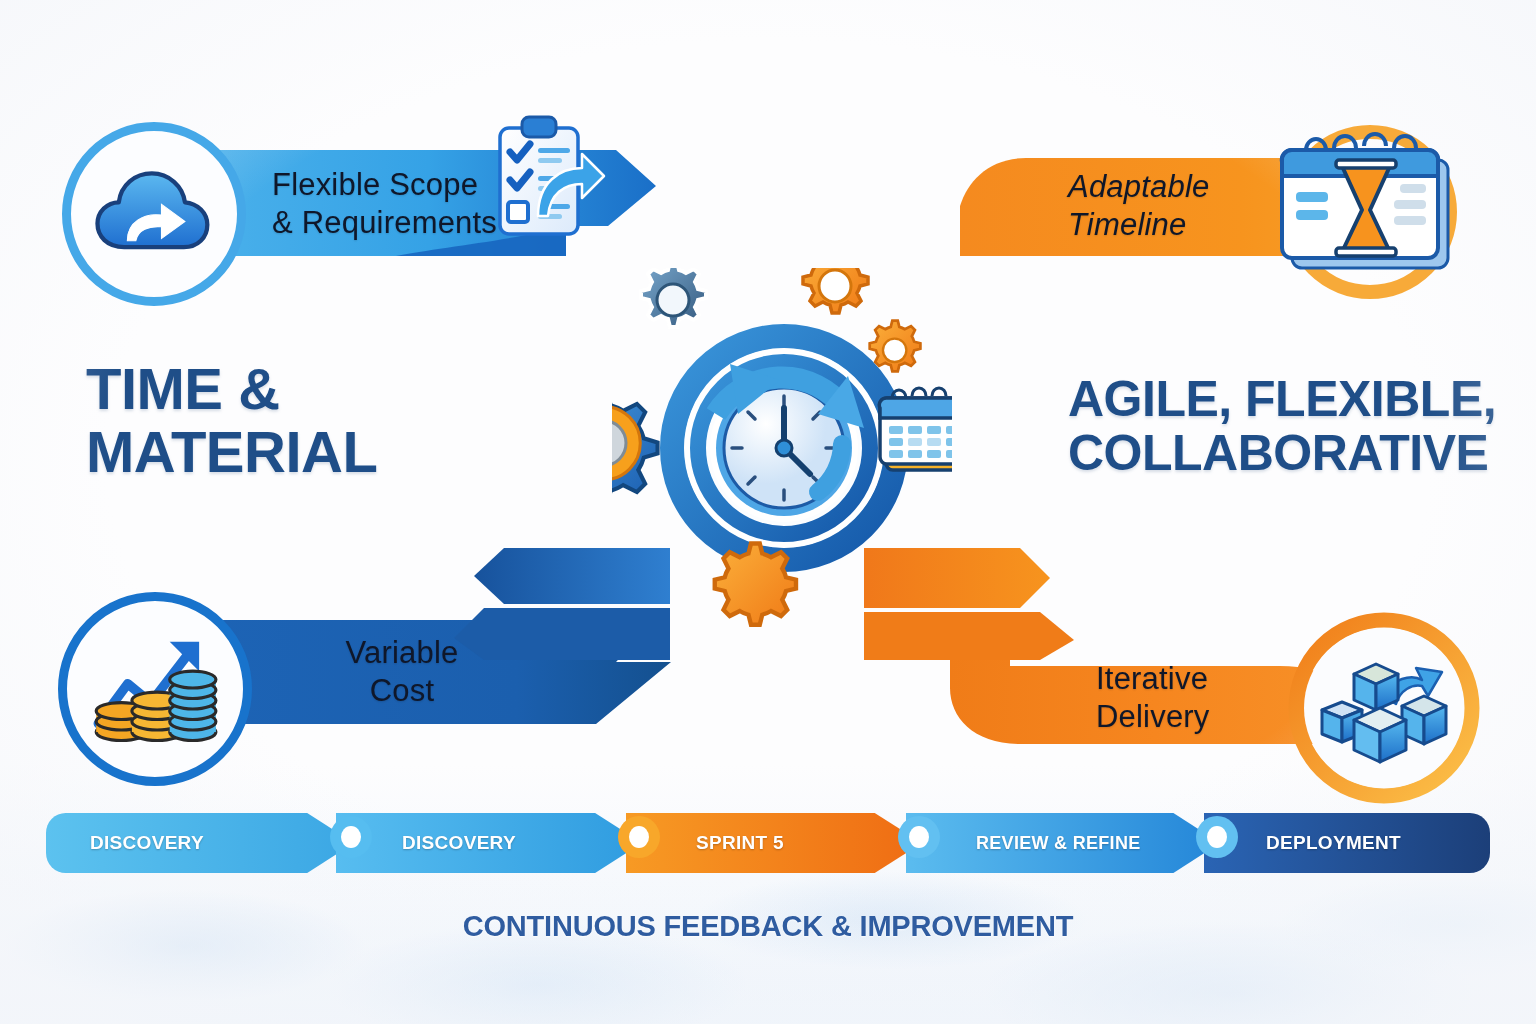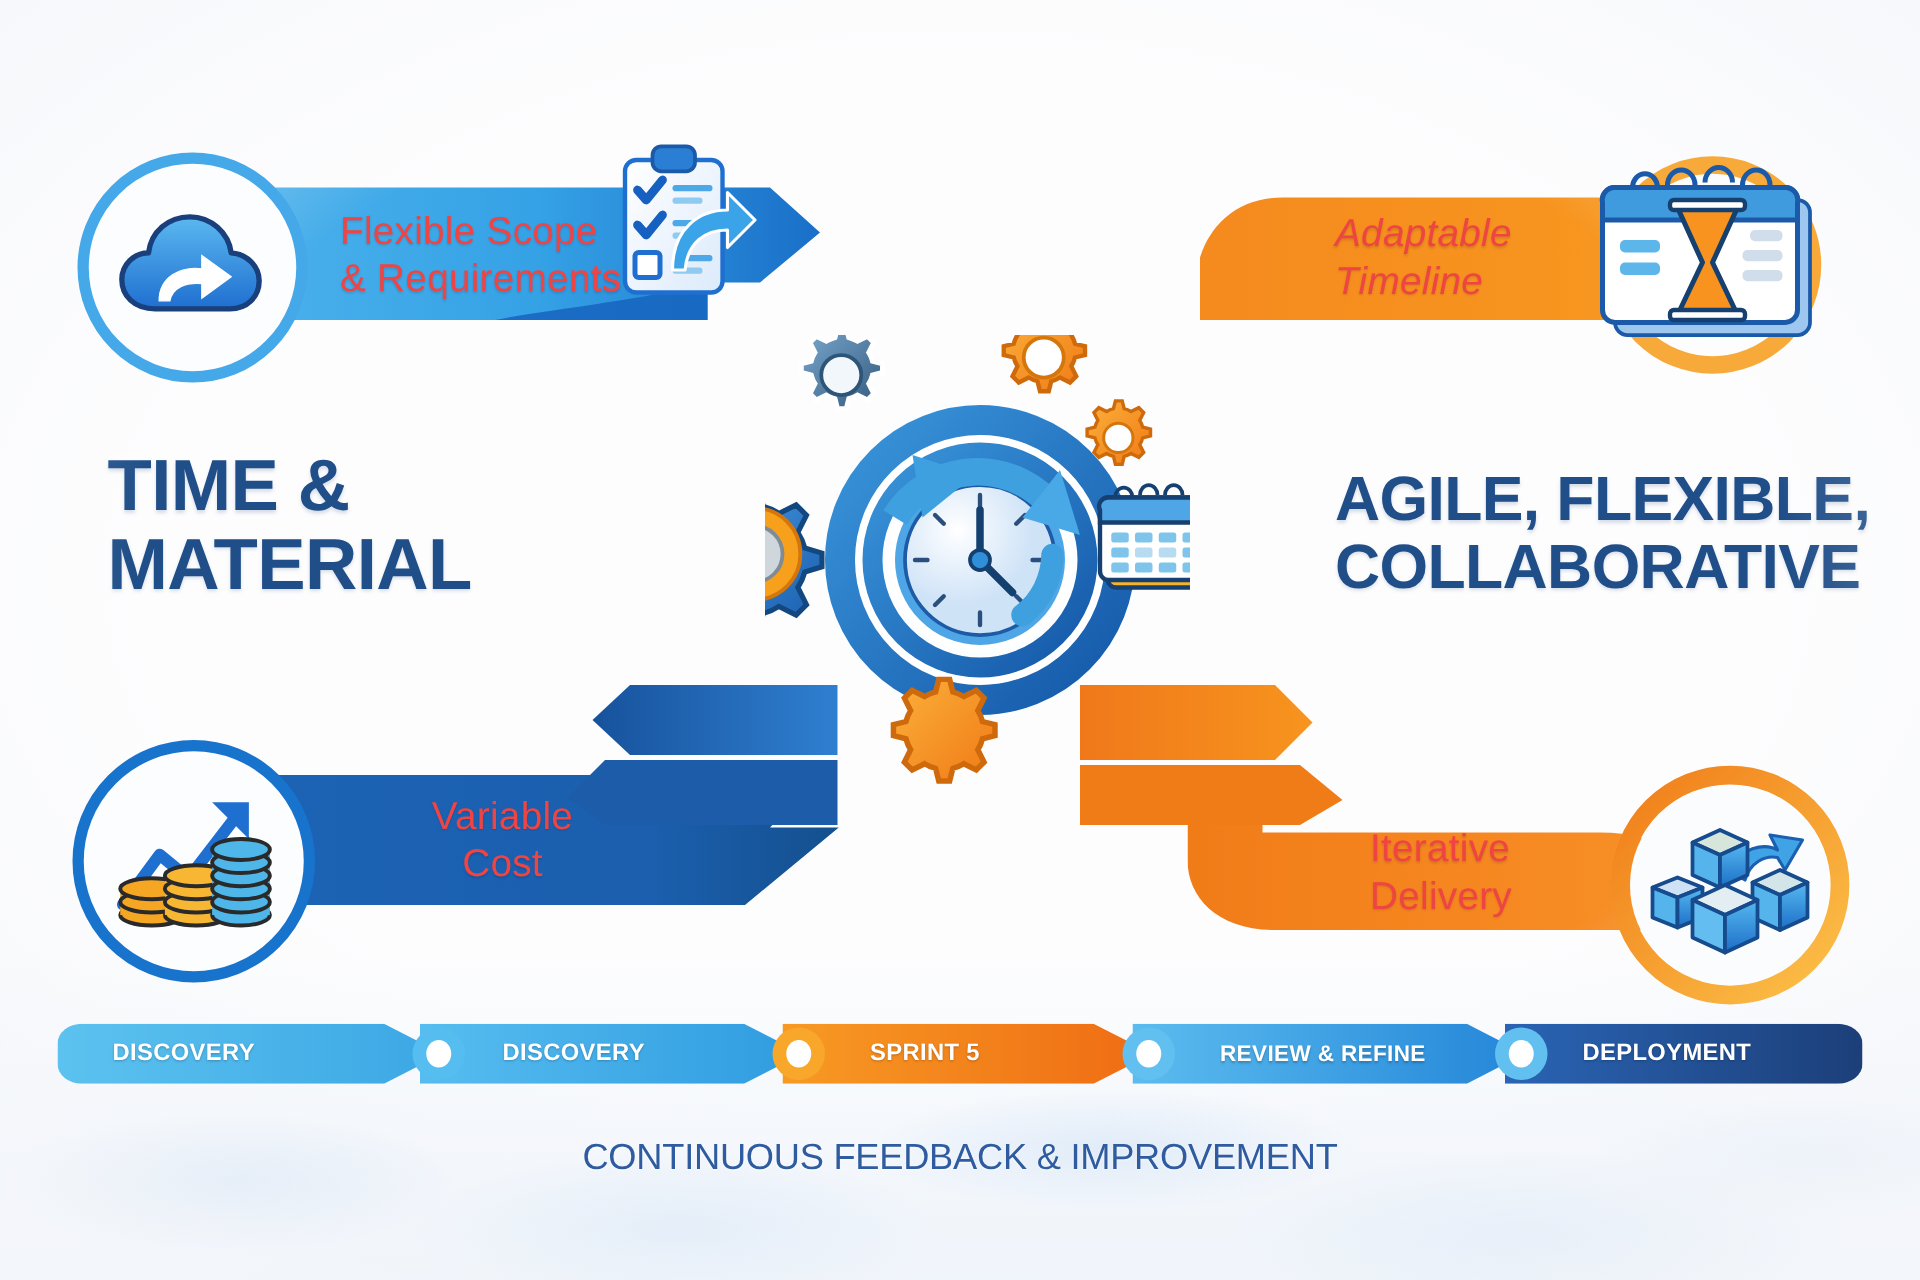--- a/index.html
+++ b/index.html
@@ -42,7 +42,7 @@
     position: absolute;
     display: flex;
     align-items: center;
-    color: #ef4444;
+    color: #0f172a;
   }
   .banner-body {
     position: absolute;

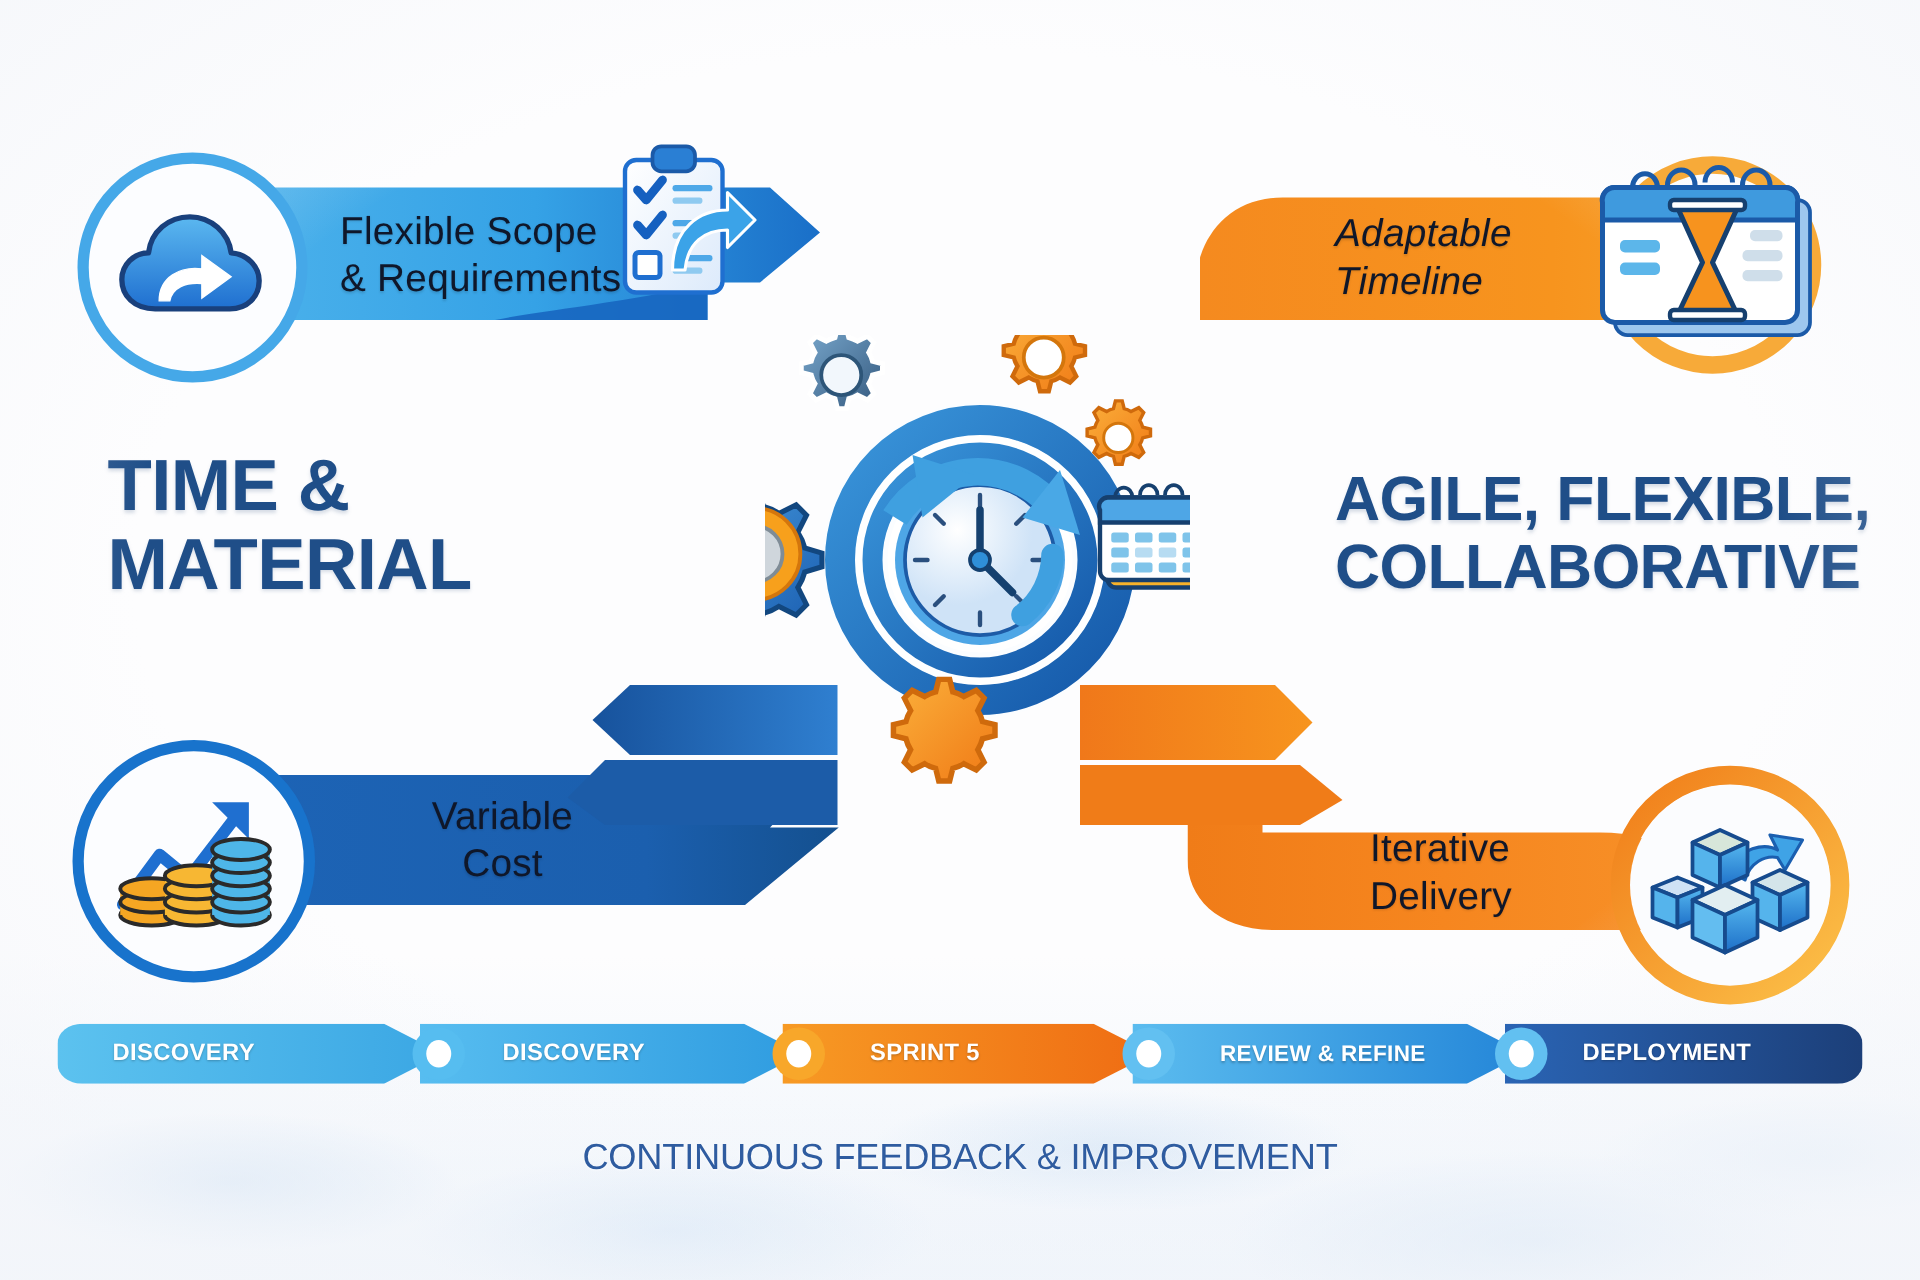--- a/index.html
+++ b/index.html
@@ -100,7 +100,7 @@
   }
   .tl-step {
     position: relative;
-    height: 48px;
+    height: 60px;
     display: flex;
     align-items: center;
     flex: 1 1 auto;

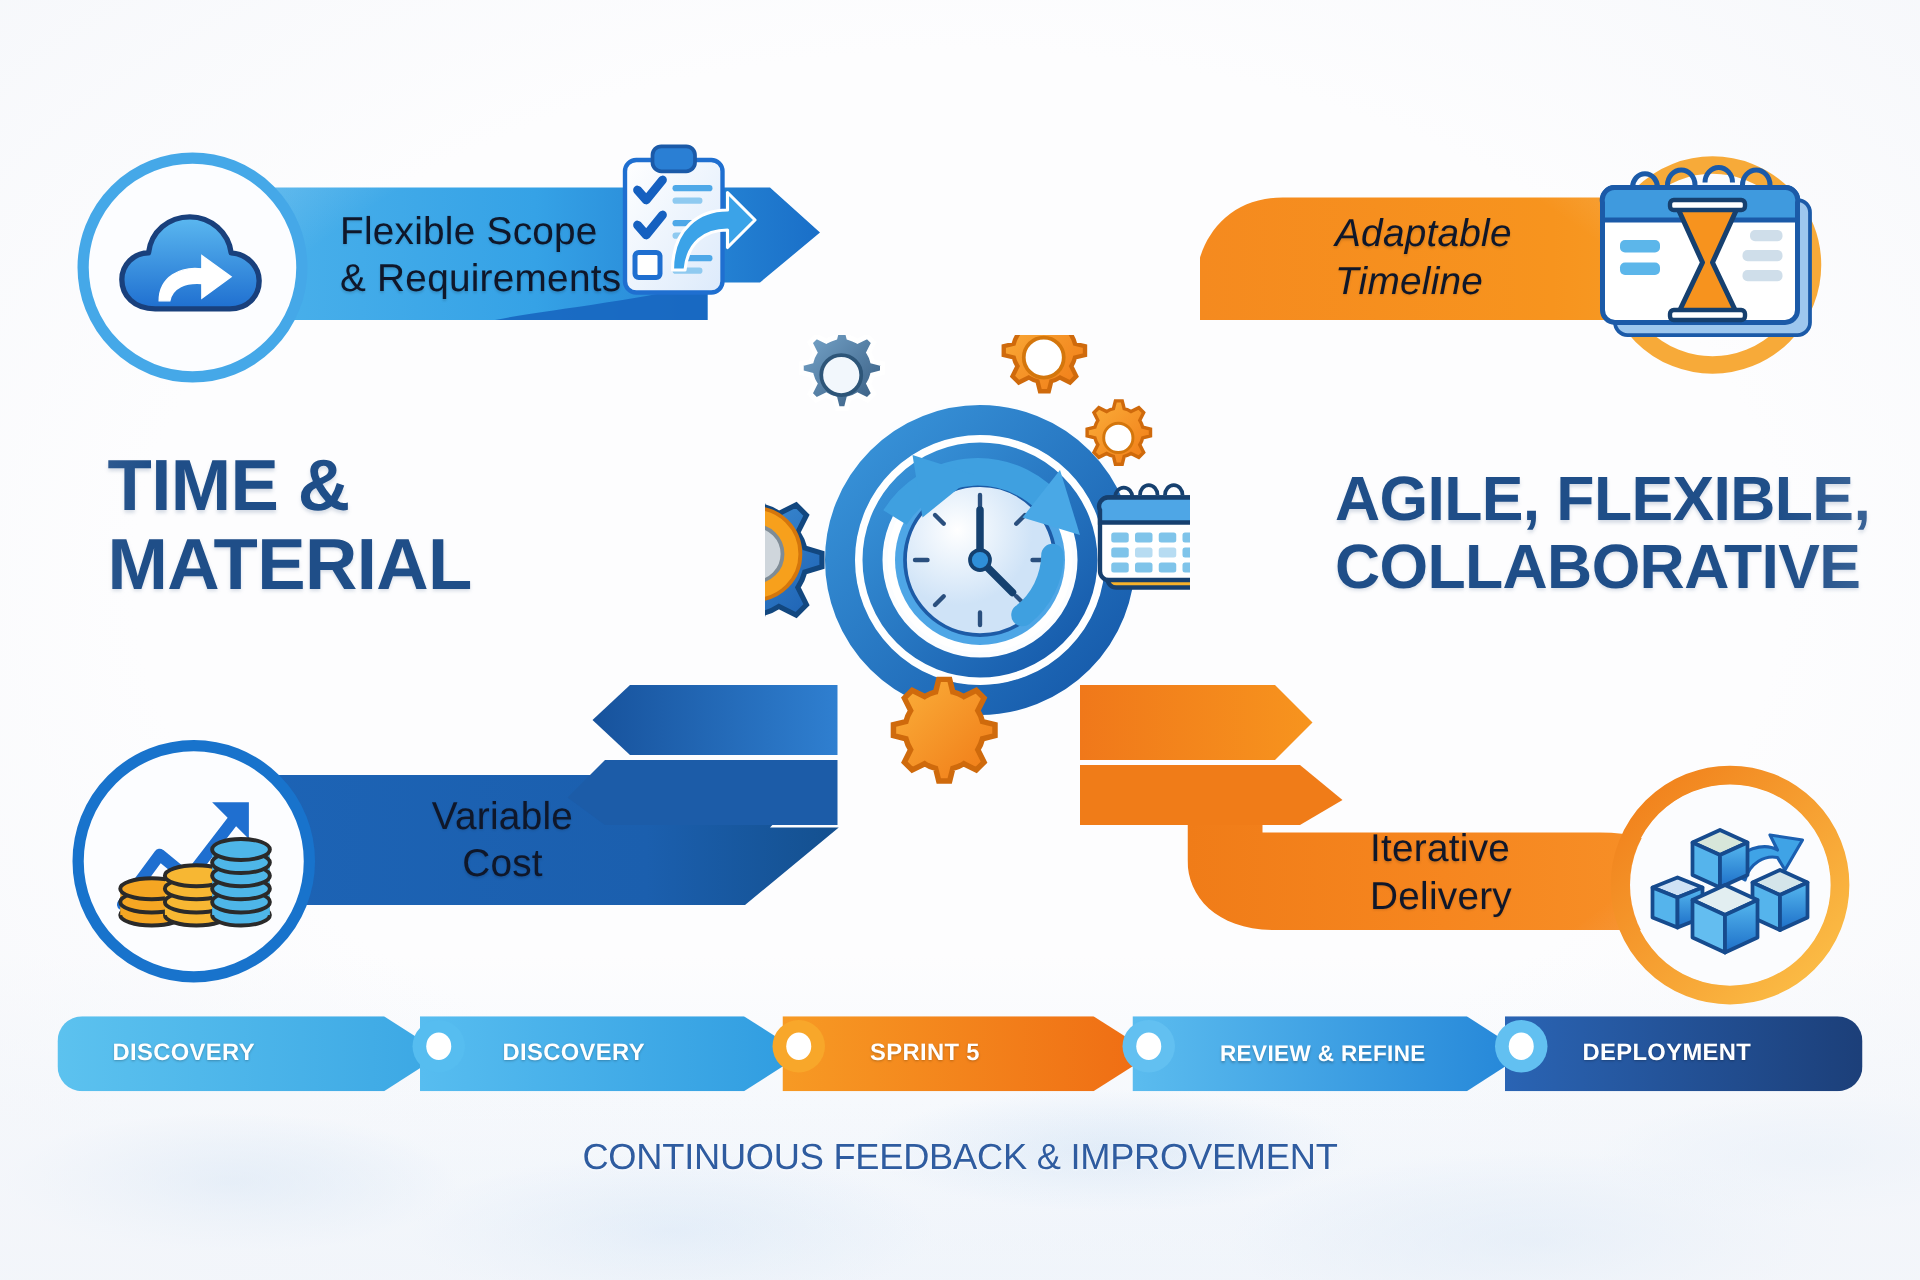--- a/index.html
+++ b/index.html
@@ -137,7 +137,7 @@
     top: 910px;
     text-align: center;
     font-size: 29px;
-    font-weight: normal;
+    font-weight: bold;
     color: #2f5ca0;
     letter-spacing: -0.2px;
     z-index: 12;

